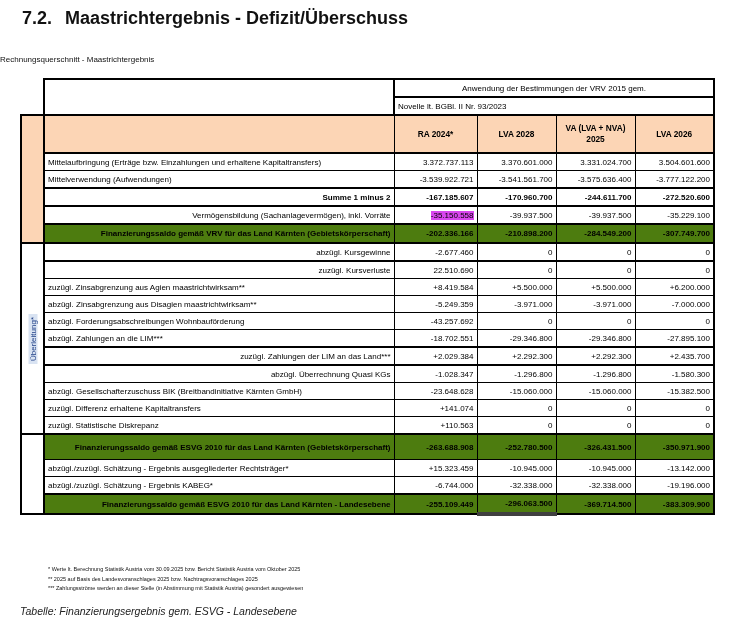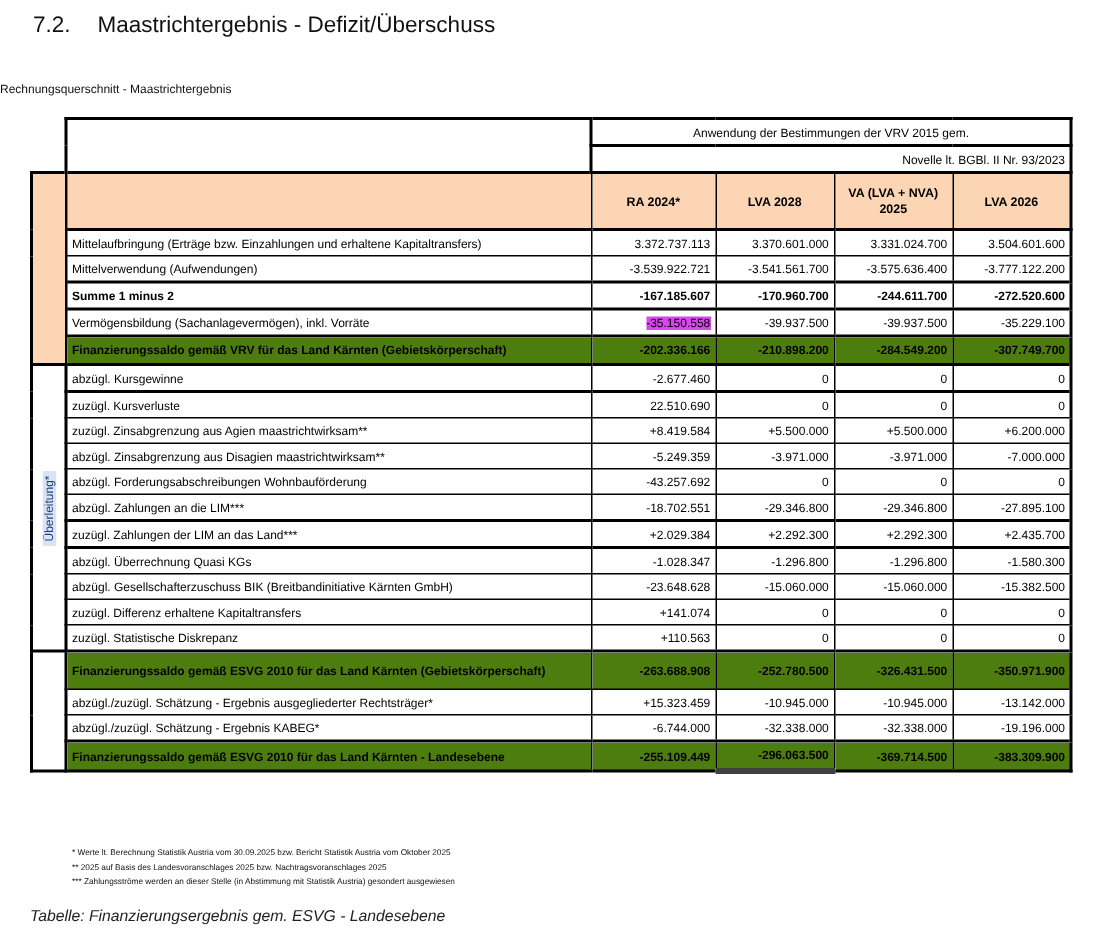--- a/index.html
+++ b/index.html
@@ -5,7 +5,7 @@
   html, body { margin: 0; padding: 0; background: #ffffff; }
   body { width: 746px; height: 631px; position: relative; overflow: hidden;
          font-family: "Liberation Sans", sans-serif; color: #000; }
-  .heading { position: absolute; top: 8px; left: 22px; font-size: 15px; font-weight: normal; color: #111; white-space: nowrap; }
+  .heading { position: absolute; top: 8px; left: 22px; font-size: 18px; font-weight: bold; color: #111; white-space: nowrap; }
   .heading .num { display: inline-block; width: 43px; }
   .subtitle { position: absolute; top: 55px; left: 0; width: 730px; text-align: left; font-size: 8px; color: #111; }
 

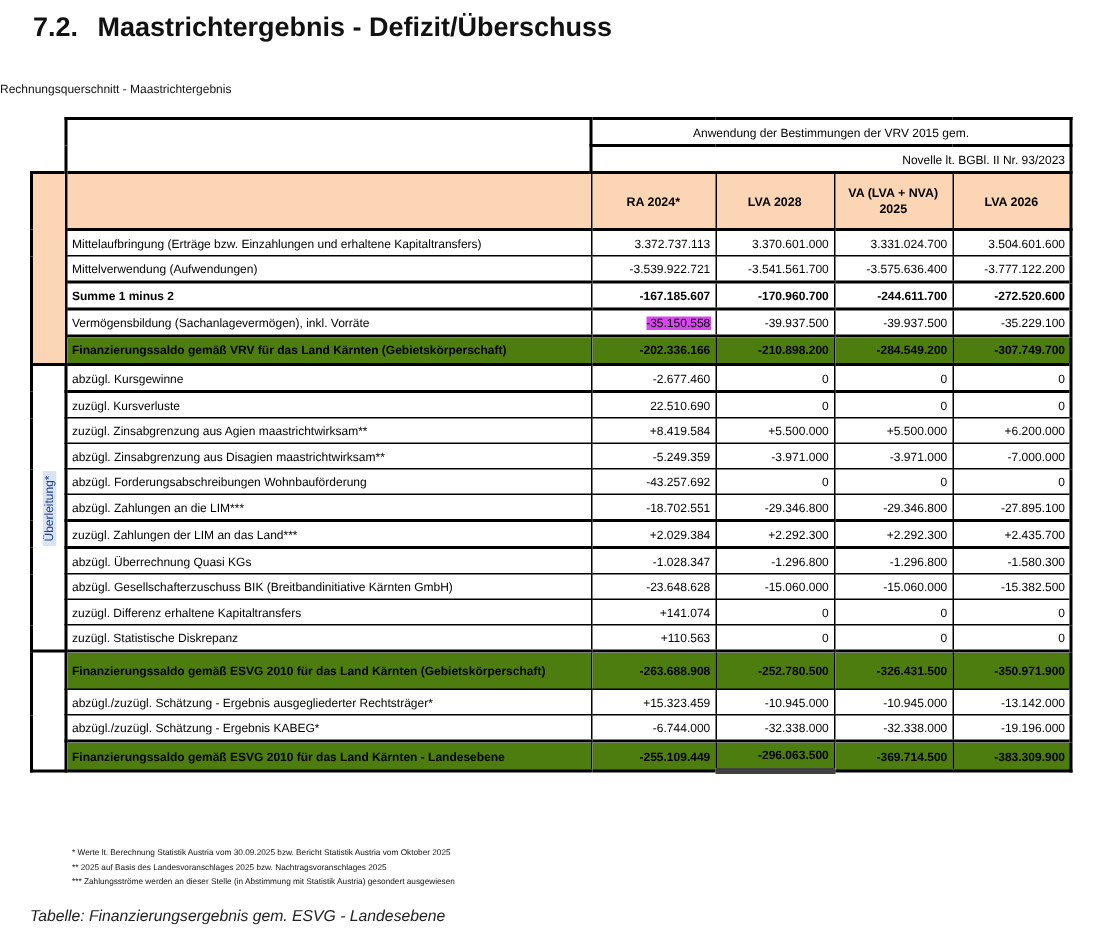--- a/index.html
+++ b/index.html
@@ -20,7 +20,7 @@
   tr.shade td.lbl, tr.shade td.num { background: #4d7c0f; }
   tr.shade td { height: 17px; }
   td.hdr-top { text-align: center; height: 20px; border: 2px solid #000 !important; }
-  td.hdr-novelle { text-align: right; height: 38px; border: 2px solid #000 !important; }
+  td.hdr-novelle { text-align: left; height: 38px; border: 2px solid #000 !important; }
   td.hdr-label-empty { border-left: 2px solid #000 !important; border-top: 2px solid #000 !important; }
   tr.colhdr td { background: #fcd5b5; font-weight: bold; text-align: center; height: 36px; font-size: 8.3px; border-top: 2px solid #000; border-bottom: 2px solid #000; white-space: normal; line-height: 11px; }
   td.rightcol { border-right: 2px solid #000 !important; }

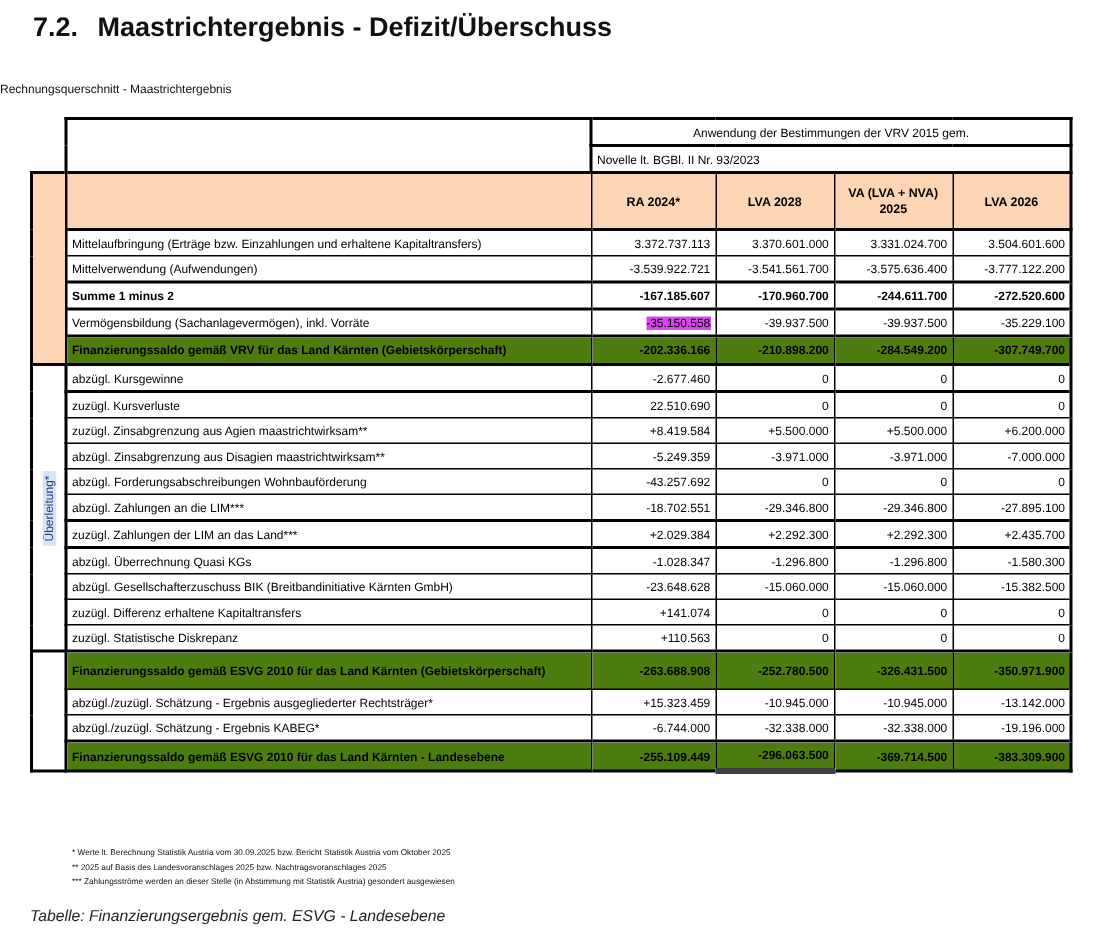--- a/index.html
+++ b/index.html
@@ -16,7 +16,7 @@
   td.lbl { text-align: left; }
   td.num { text-align: right; }
   tr.bold td { font-weight: bold; }
-  tr.thicktop td { border-top: 2px solid #000; }
+  tr.thicktop td { border-top: 2px solid #000; text-align: right; }
   tr.shade td.lbl, tr.shade td.num { background: #4d7c0f; }
   tr.shade td { height: 17px; }
   td.hdr-top { text-align: center; height: 20px; border: 2px solid #000 !important; }

